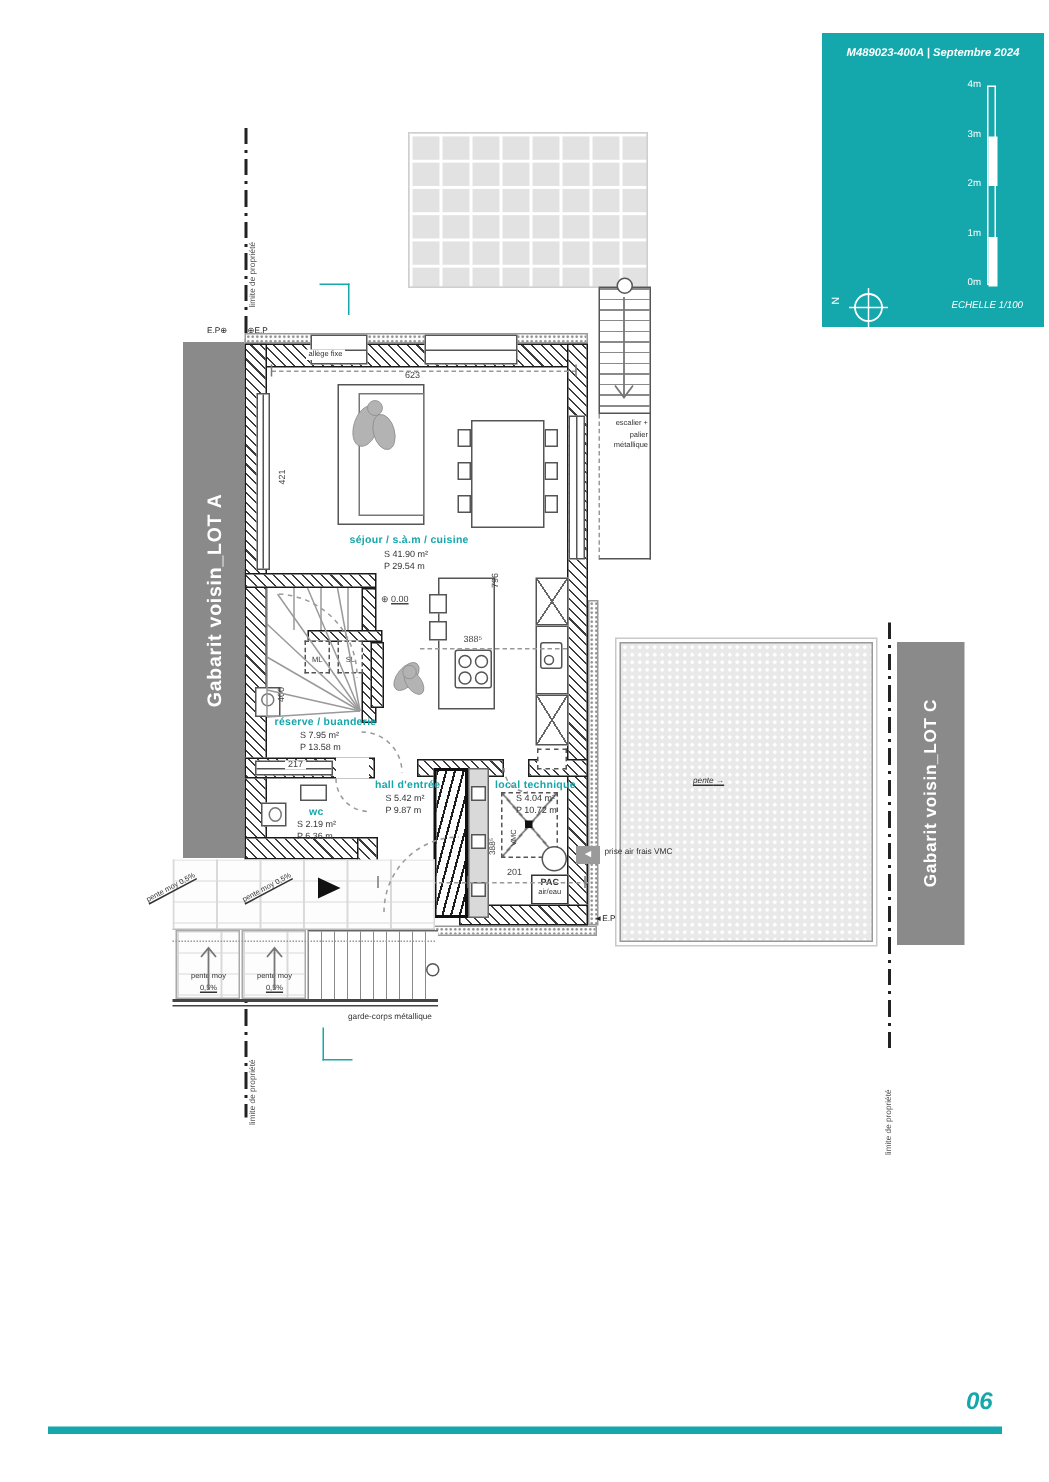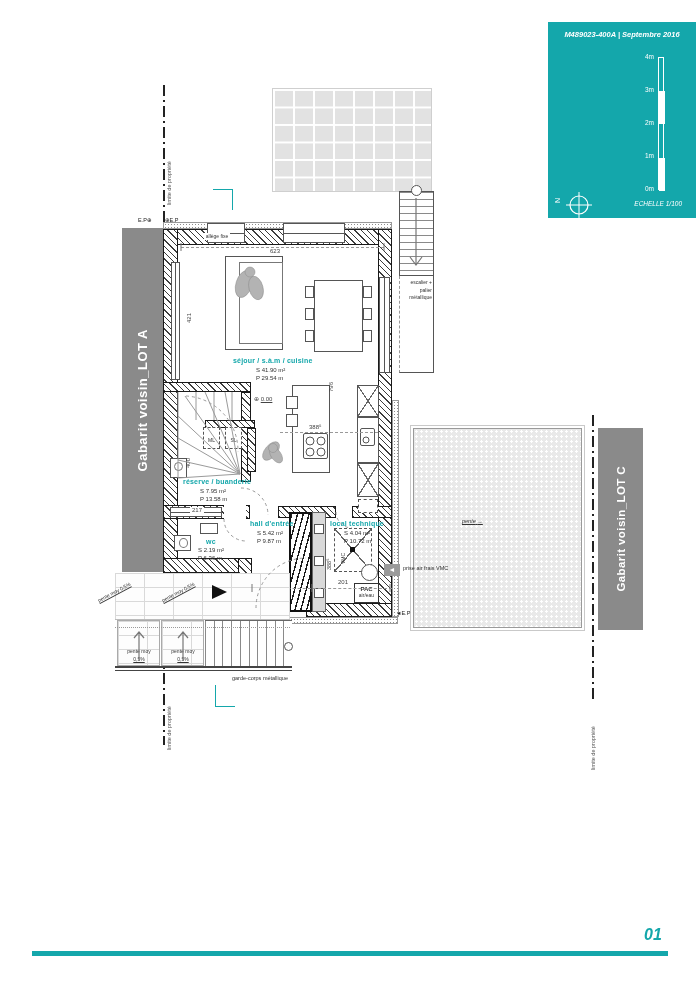--- a/index.html
+++ b/index.html
@@ -248,7 +248,7 @@
   </svg>
 
   <div class="abs" style="left:548px;top:22px;width:148px;height:196px;background:var(--accent);">
-    <div class="abs" style="left:4px;top:8px;width:140px;color:#fff;font-size:7.5px;font-style:italic;font-weight:bold;text-align:center;">M489023-400A | Septembre 2016</div>
+    <div class="abs" style="left:4px;top:8px;width:140px;color:#fff;font-size:7.5px;font-style:italic;font-weight:bold;text-align:center;">M489023-400A | Septembre 2024</div>
 
     <div class="abs" style="left:110px;top:35px;width:6px;height:133px;border:1px solid #fff;">
       <div class="abs" style="left:0;top:33px;width:6px;height:33px;background:#fff;"></div>

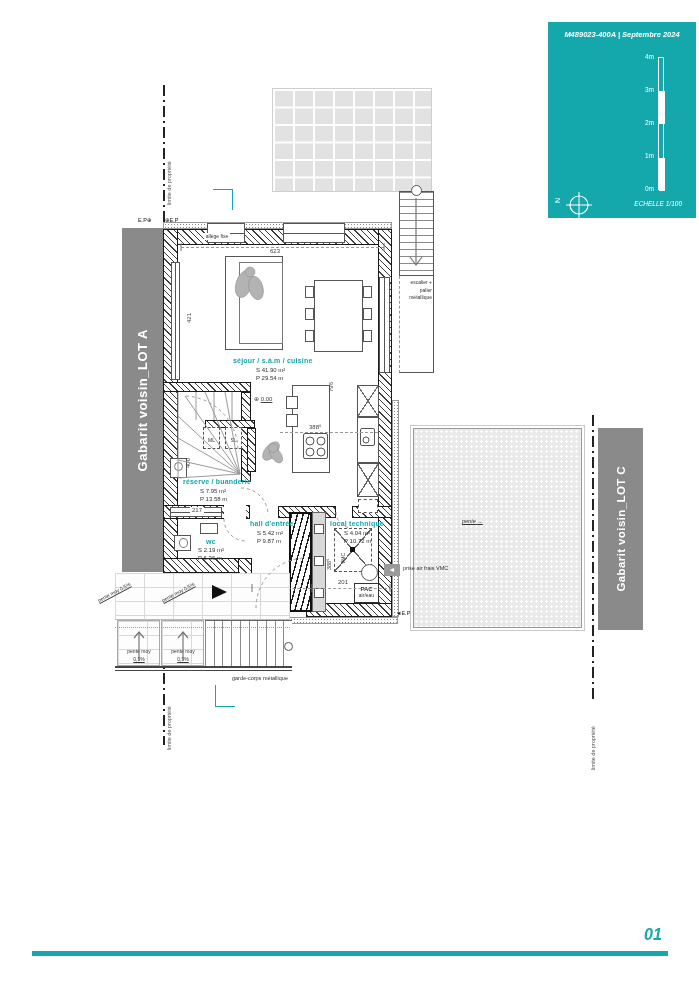--- a/index.html
+++ b/index.html
@@ -269,7 +269,7 @@
     <div class="abs" style="left:48px;top:178px;width:92px;color:#fff;font-size:6.5px;font-style:italic;text-align:right;padding-right:6px;box-sizing:border-box;">ECHELLE  1/100</div>
   </div>
 
-  <div class="abs" style="left:644px;top:926px;color:var(--accent);font-size:16px;font-weight:bold;font-style:italic;">01</div>
+  <div class="abs" style="left:644px;top:926px;color:var(--accent);font-size:16px;font-weight:bold;font-style:italic;">06</div>
   <div class="abs" style="left:32px;top:951px;width:636px;height:5px;background:var(--accent);"></div>
 
 </div>

